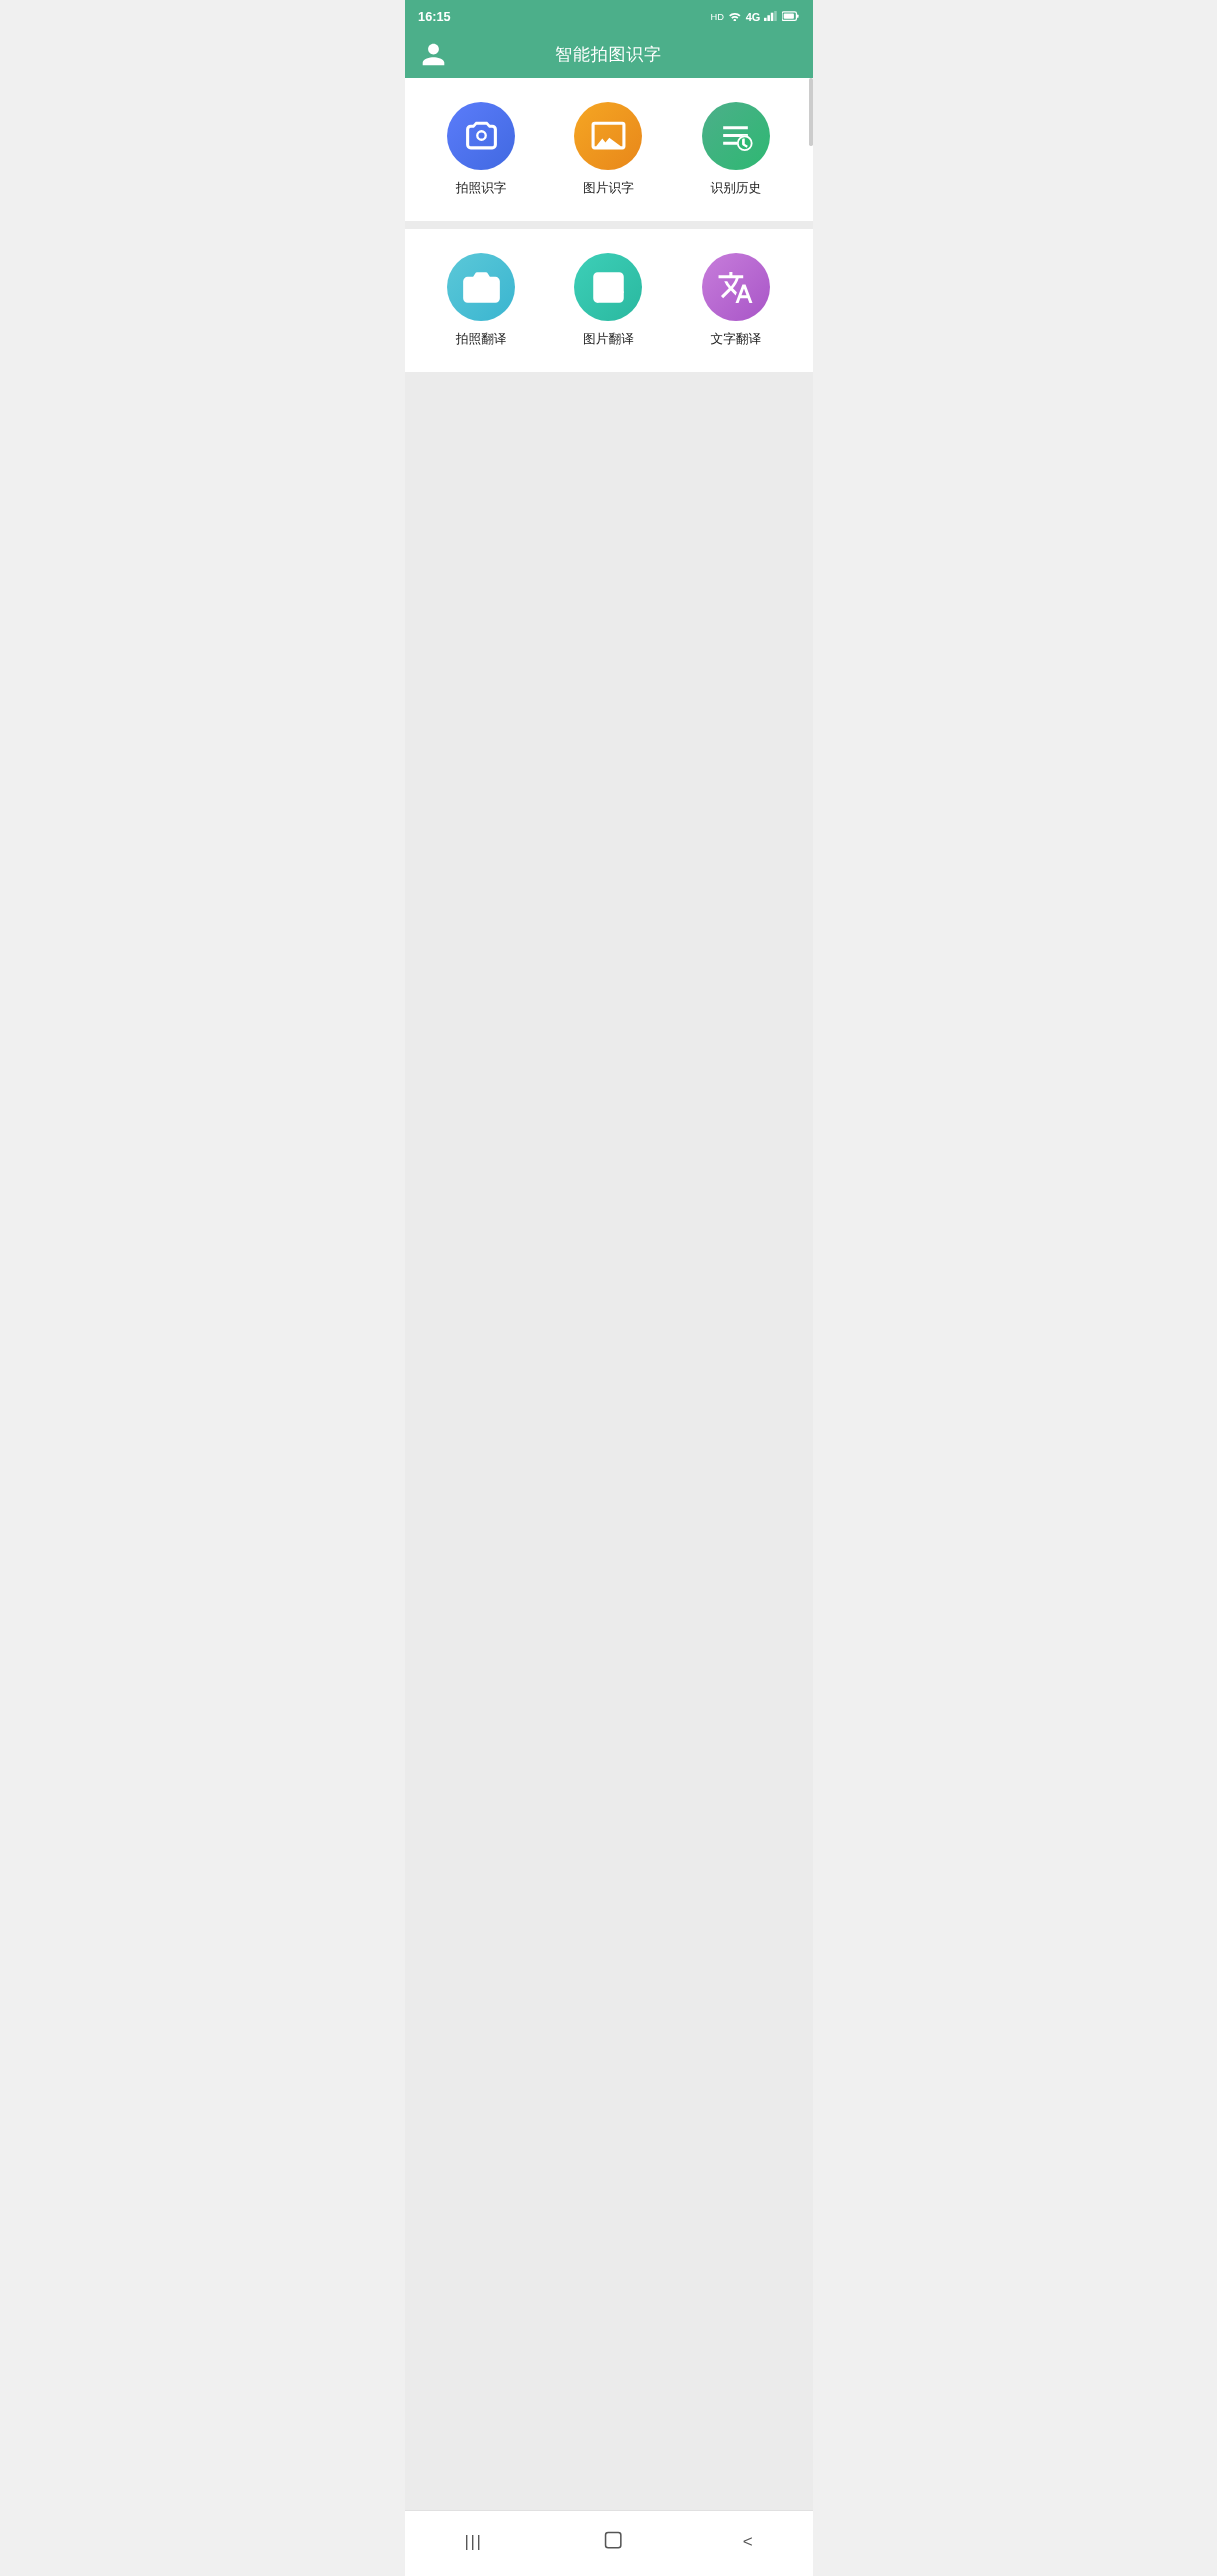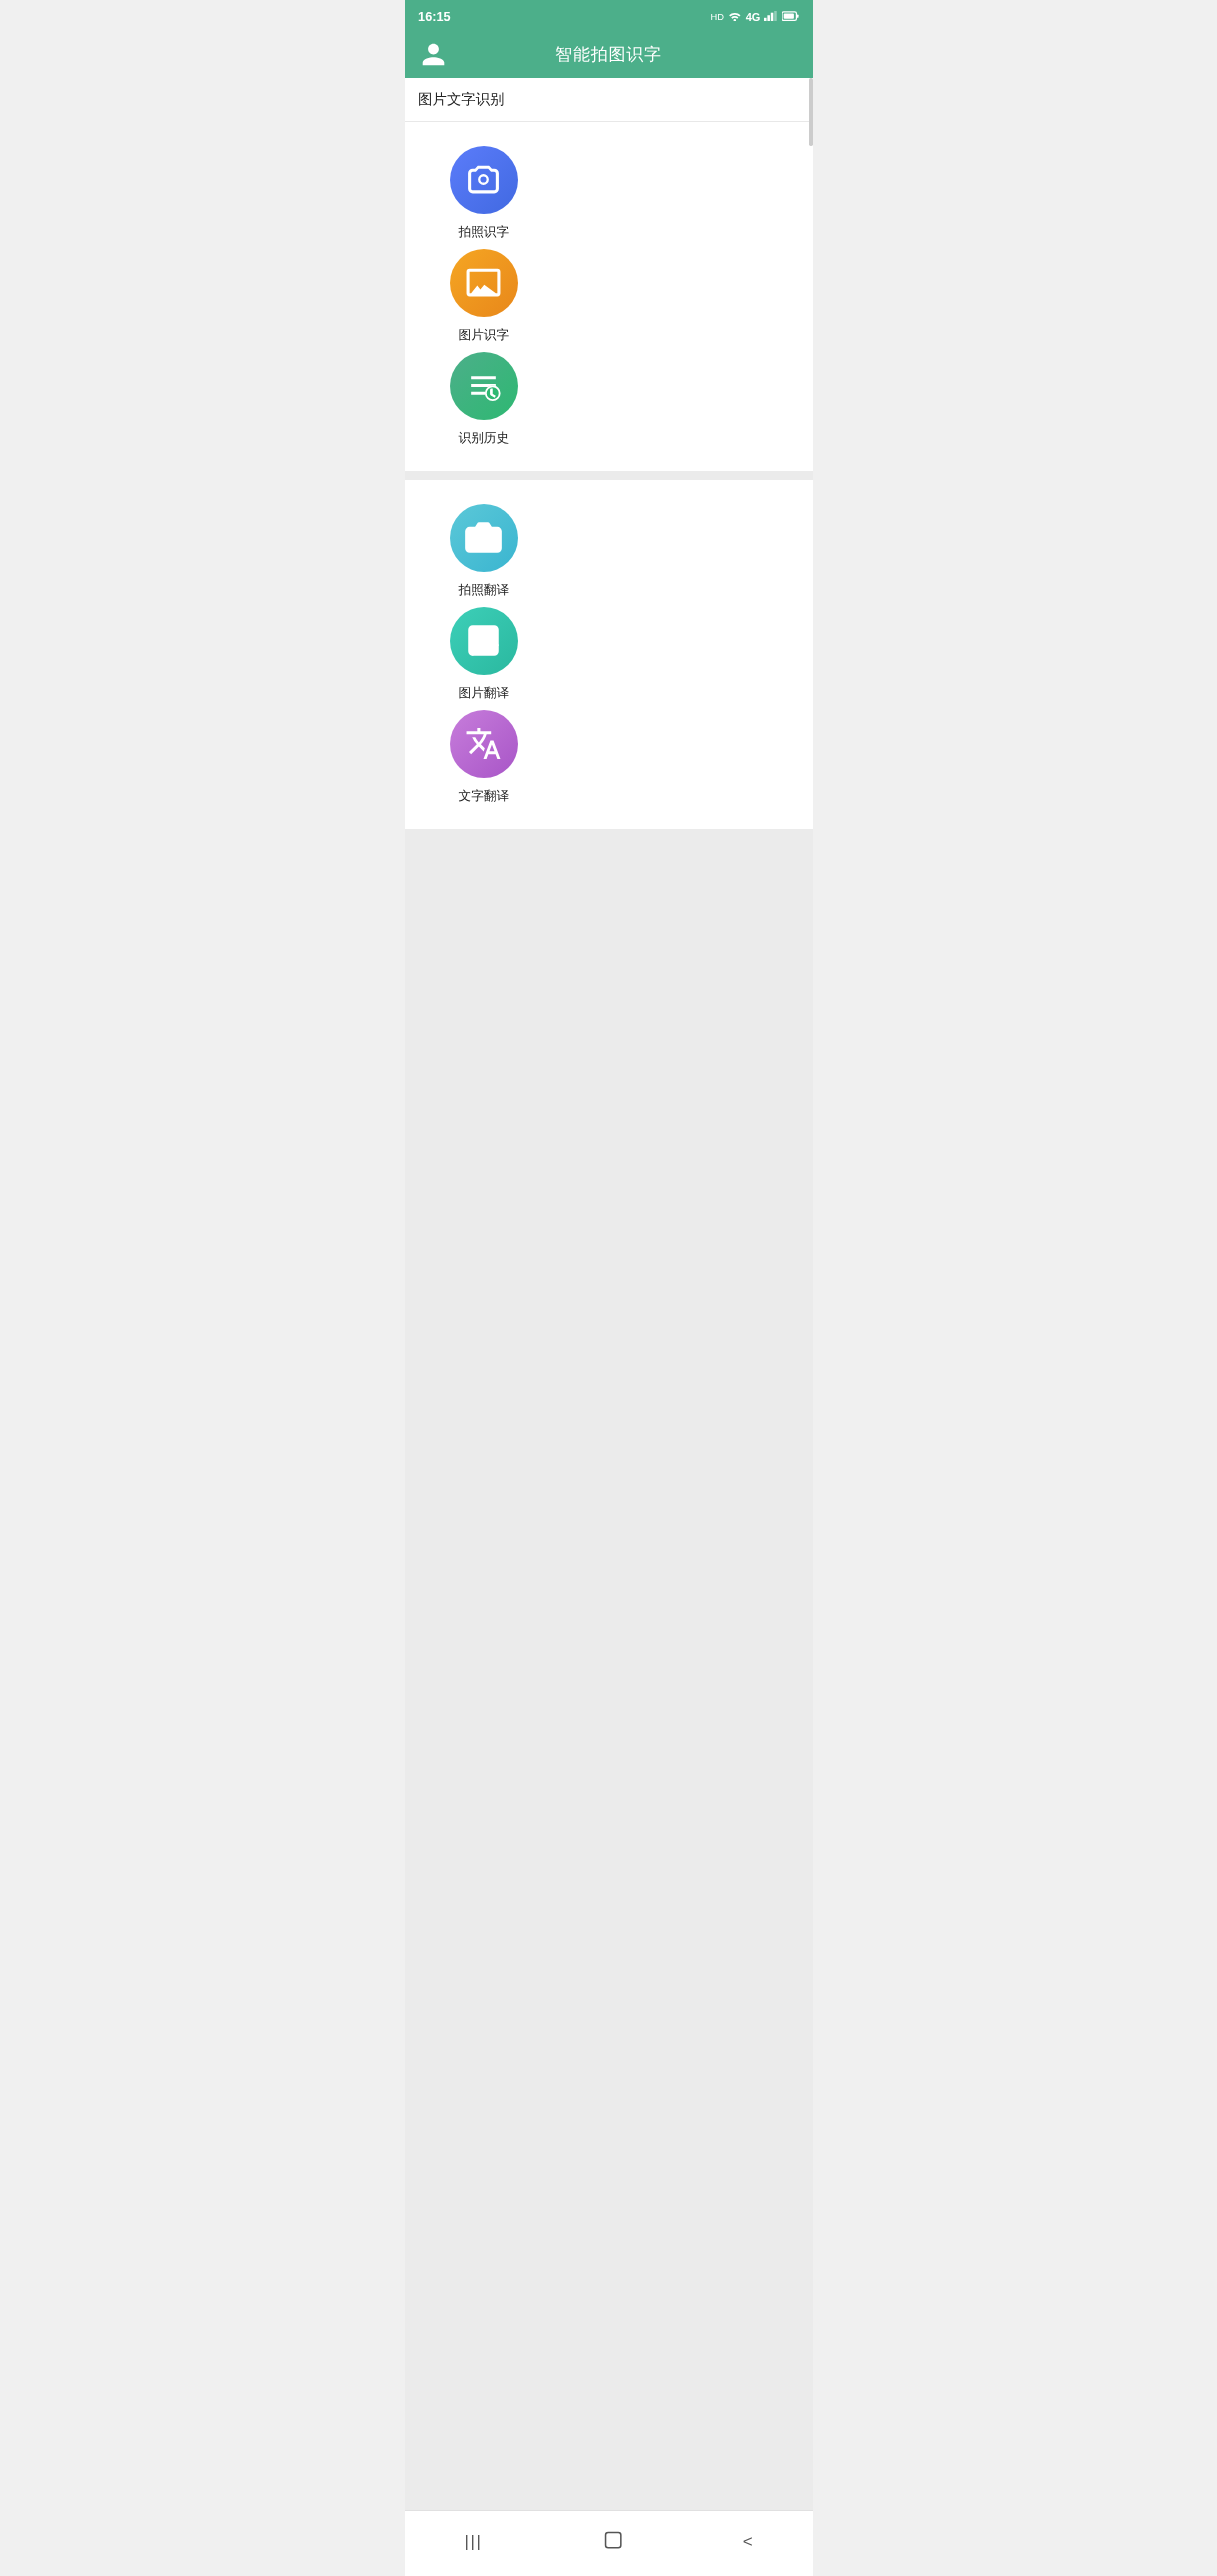--- a/index.html
+++ b/index.html
@@ -260,7 +260,6 @@
 
   <div class="scroll-indicator"></div>
 
-  <div class="section-header">图片文字识别</div>
 
   <div class="icons-grid">
 

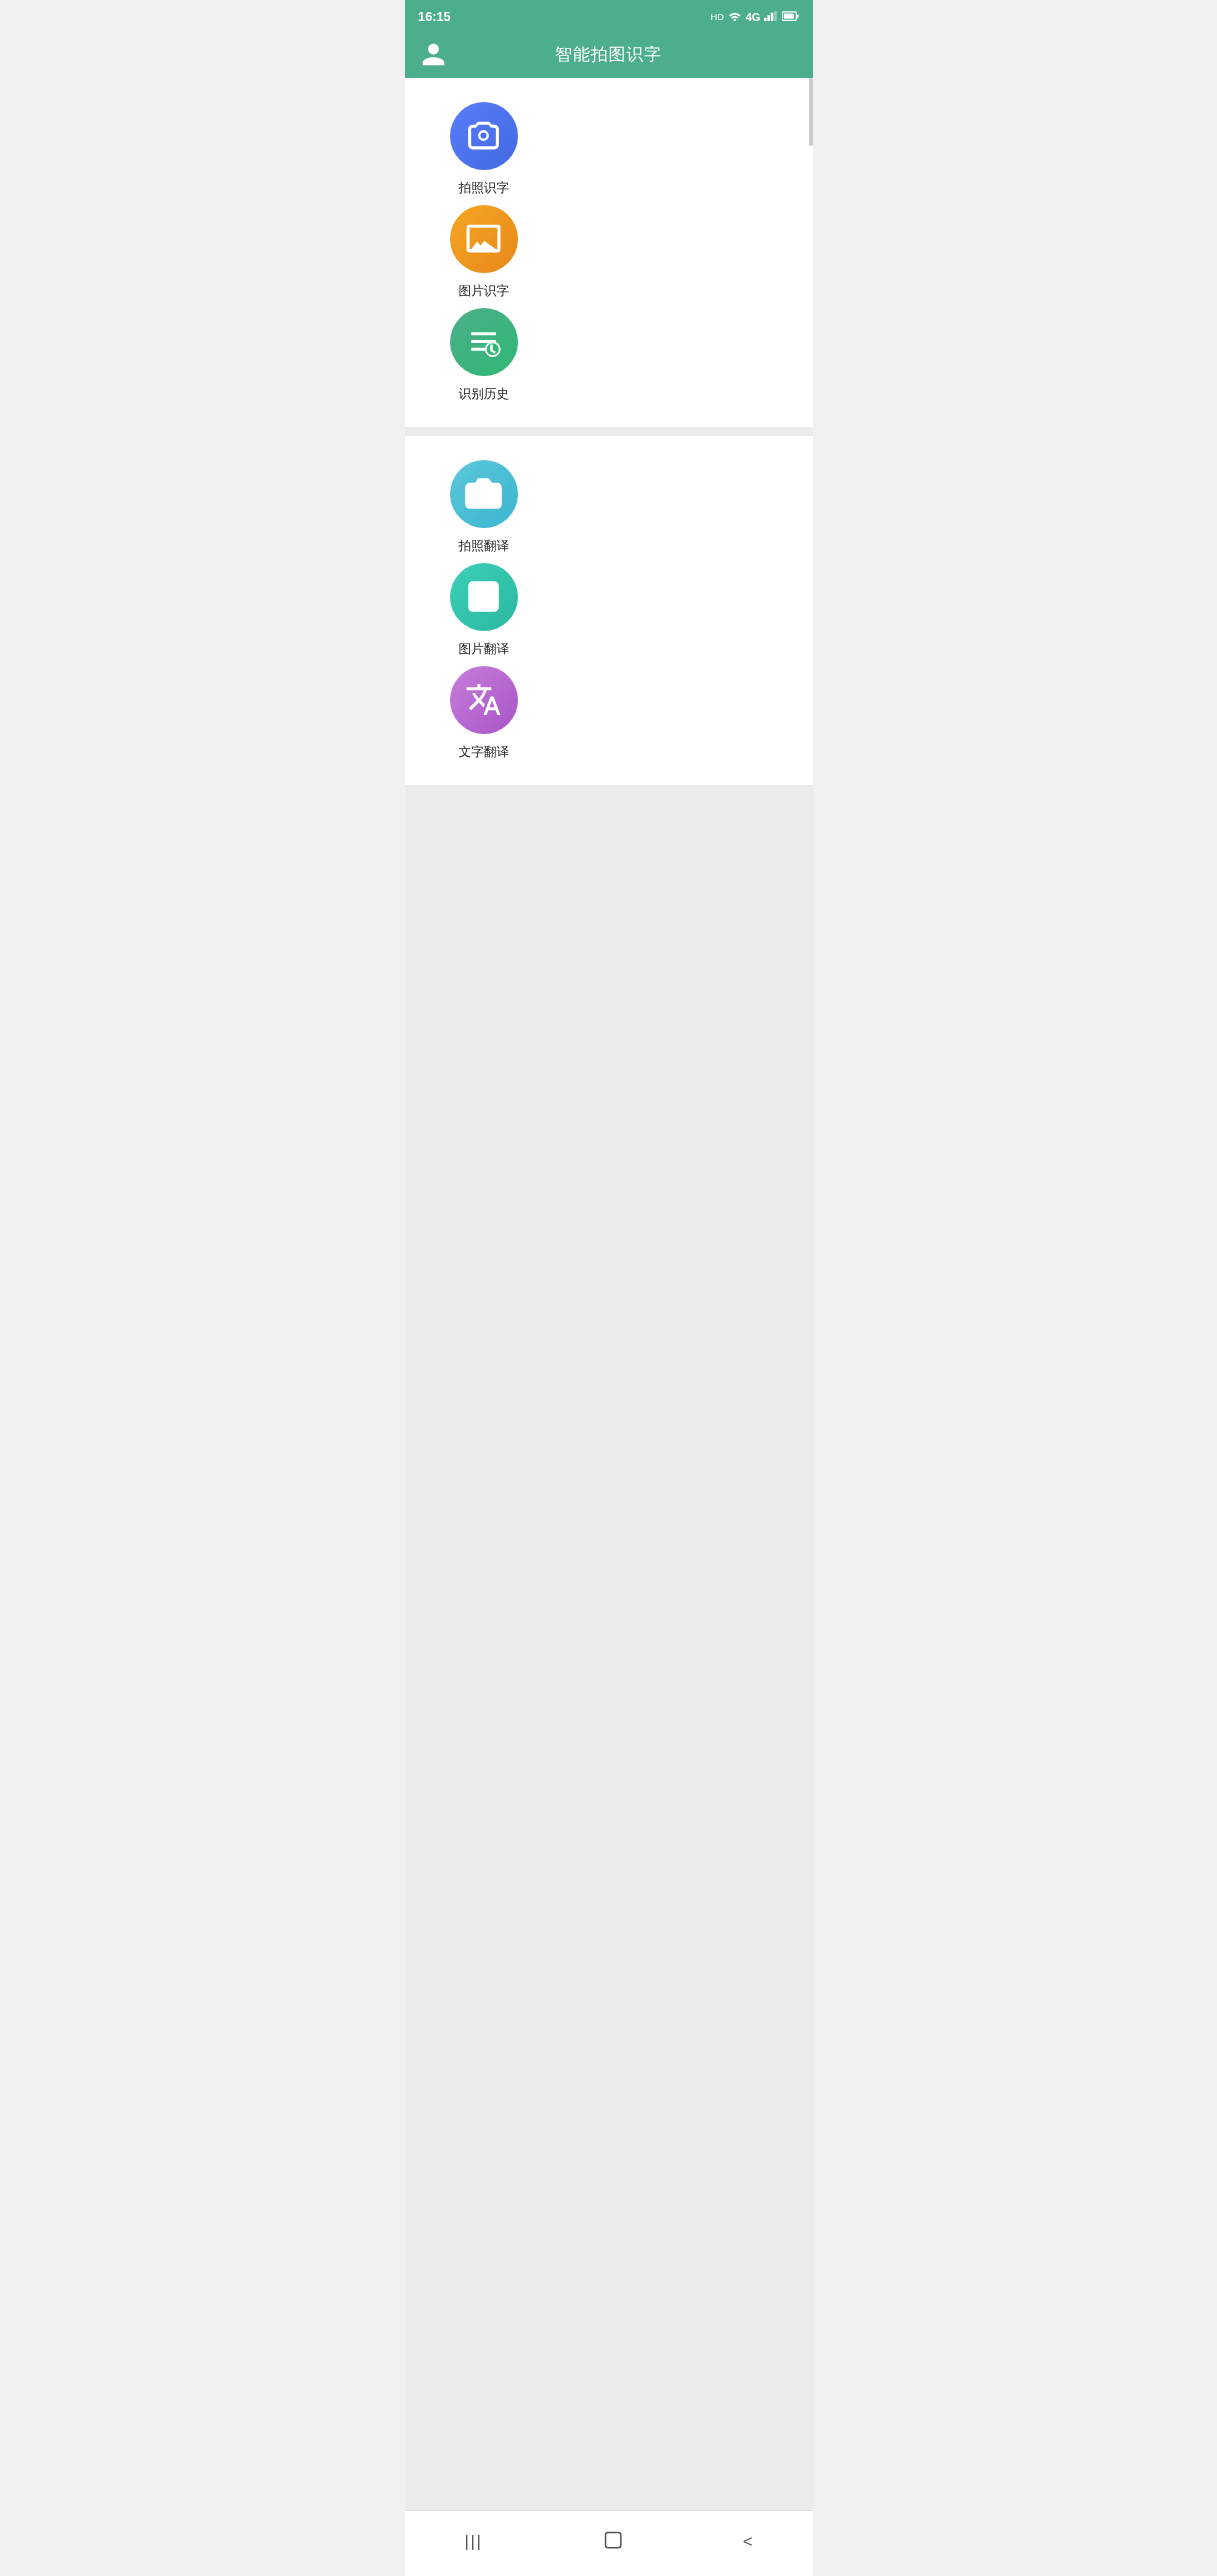--- a/index.html
+++ b/index.html
@@ -105,7 +105,7 @@
     .icons-grid {
       background: white;
       display: flex;
-      flex-direction: column;
+      flex-direction: row;
       justify-content: flex-start;
       padding: 24px 17px 24px 17px;
       gap: 8px;

